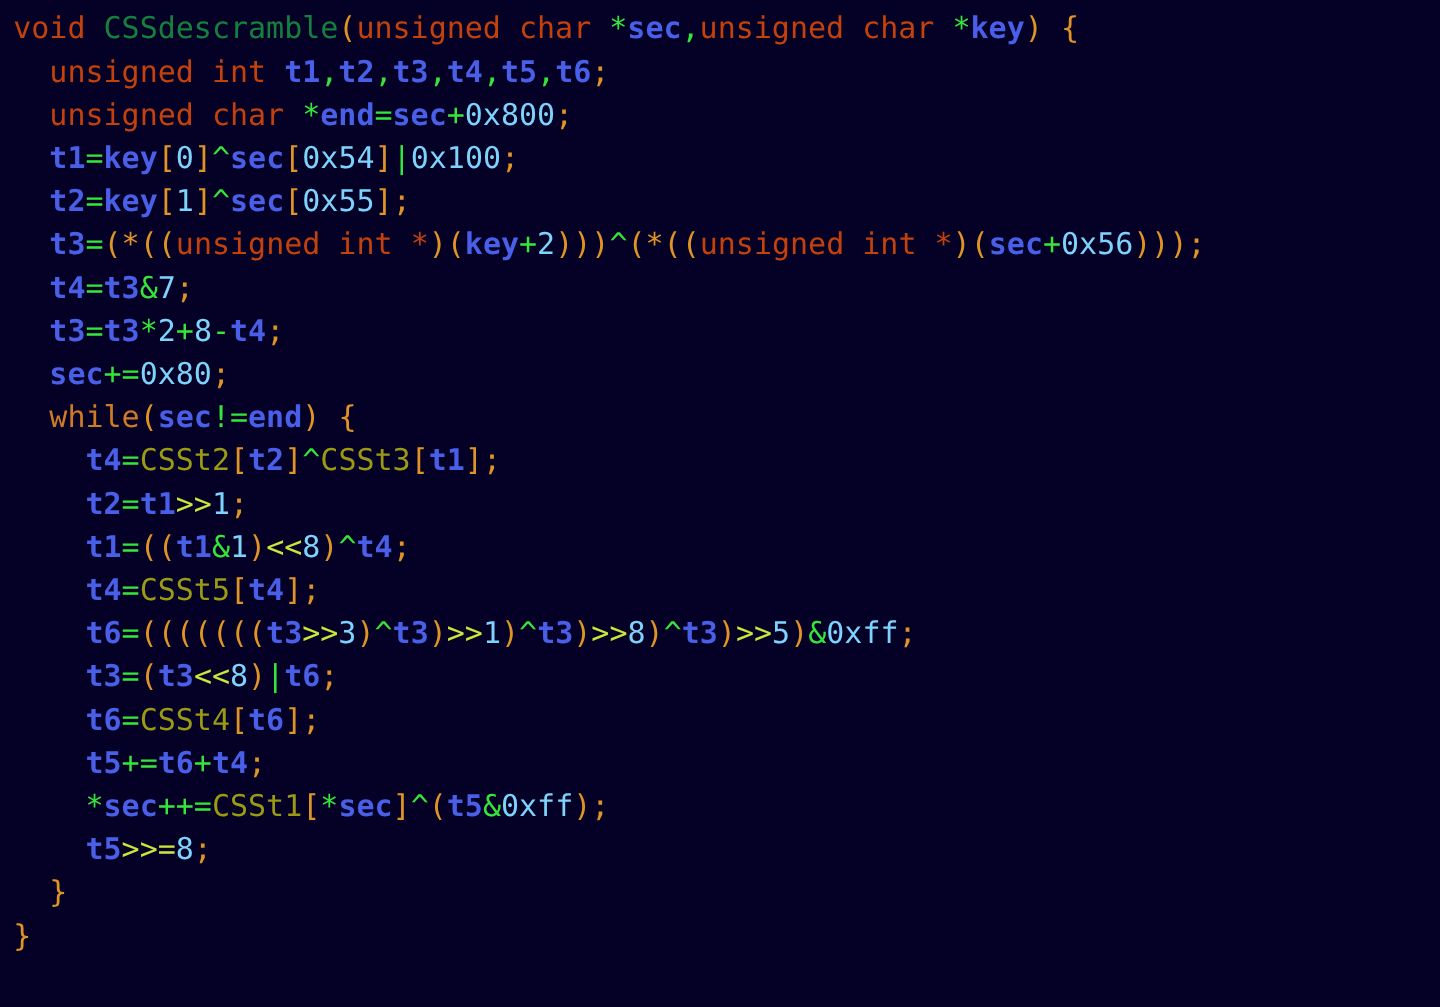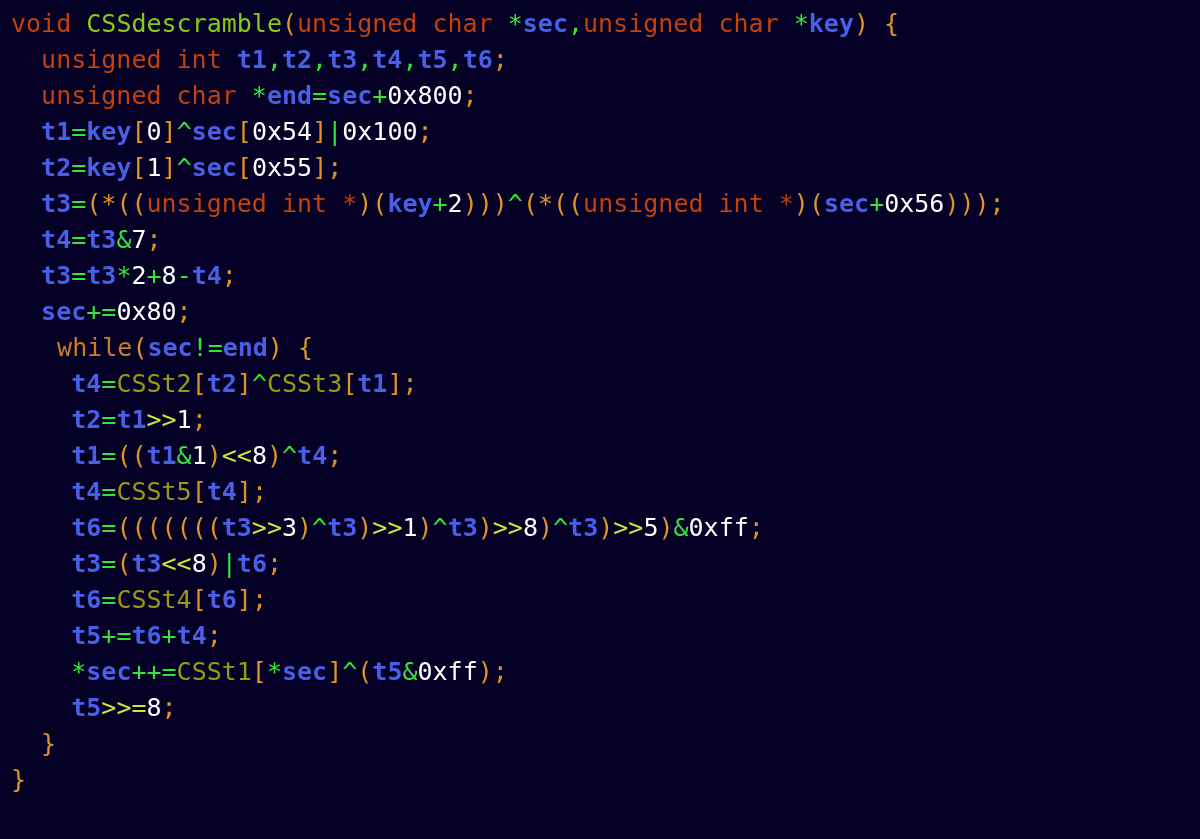--- a/index.html
+++ b/index.html
@@ -34,7 +34,7 @@
   
   .t-type      { color: #c2410c; }
   .t-control   { color: #cf7b26; margin-left: 16px; }
-  .t-func      { color: #84cc16; }
+  .t-func      { color: #15803d; }
   .t-ident     { color: #4a5fe8; font-weight: bold; }
   .t-global    { color: #9a9a14; text-align: right; }
   .t-num       { color: #ffffff; }

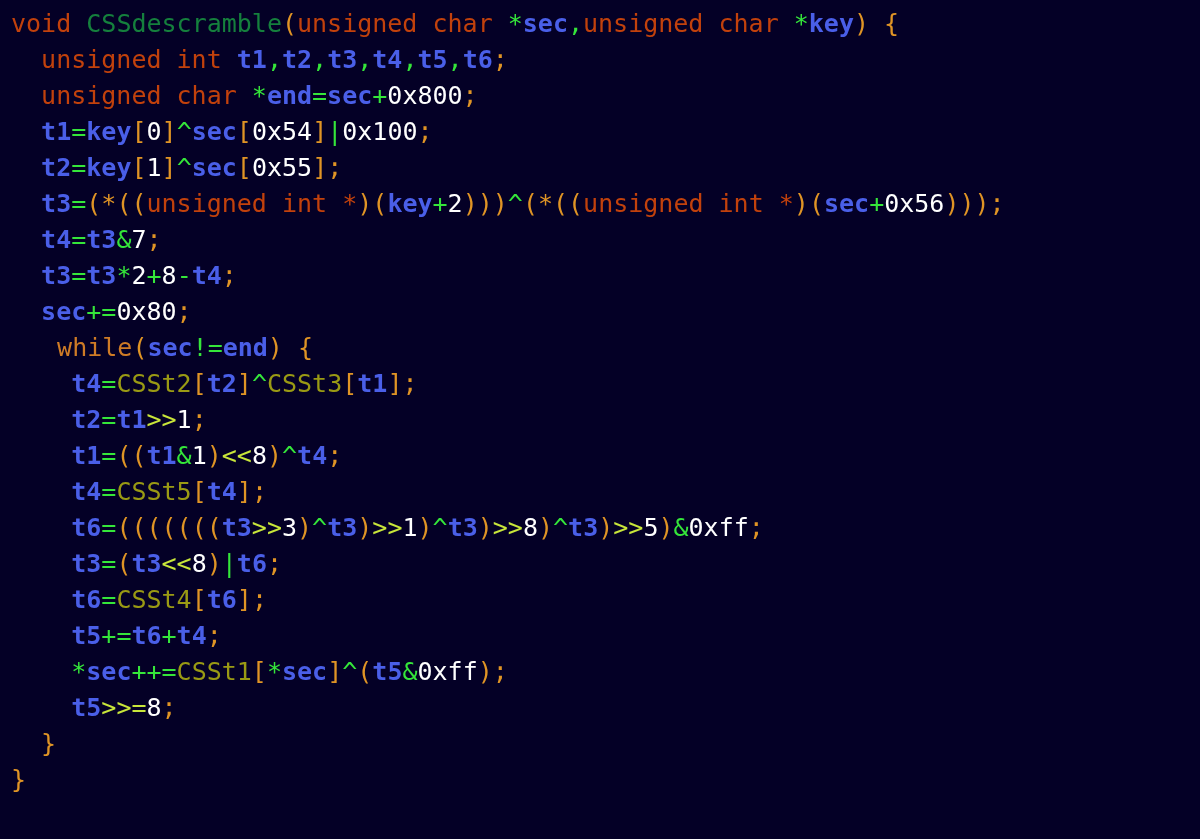--- a/index.html
+++ b/index.html
@@ -37,7 +37,7 @@
   .t-func      { color: #15803d; }
   .t-ident     { color: #4a5fe8; font-weight: bold; }
   .t-global    { color: #9a9a14; text-align: right; }
-  .t-num       { color: #ffffff; }
+  .t-num       { color: #7dd3fc; }
   .t-op        { color: #35e63a; }
   .t-shift     { color: #c9e63a; }
   .t-punct     { color: #e09425; }

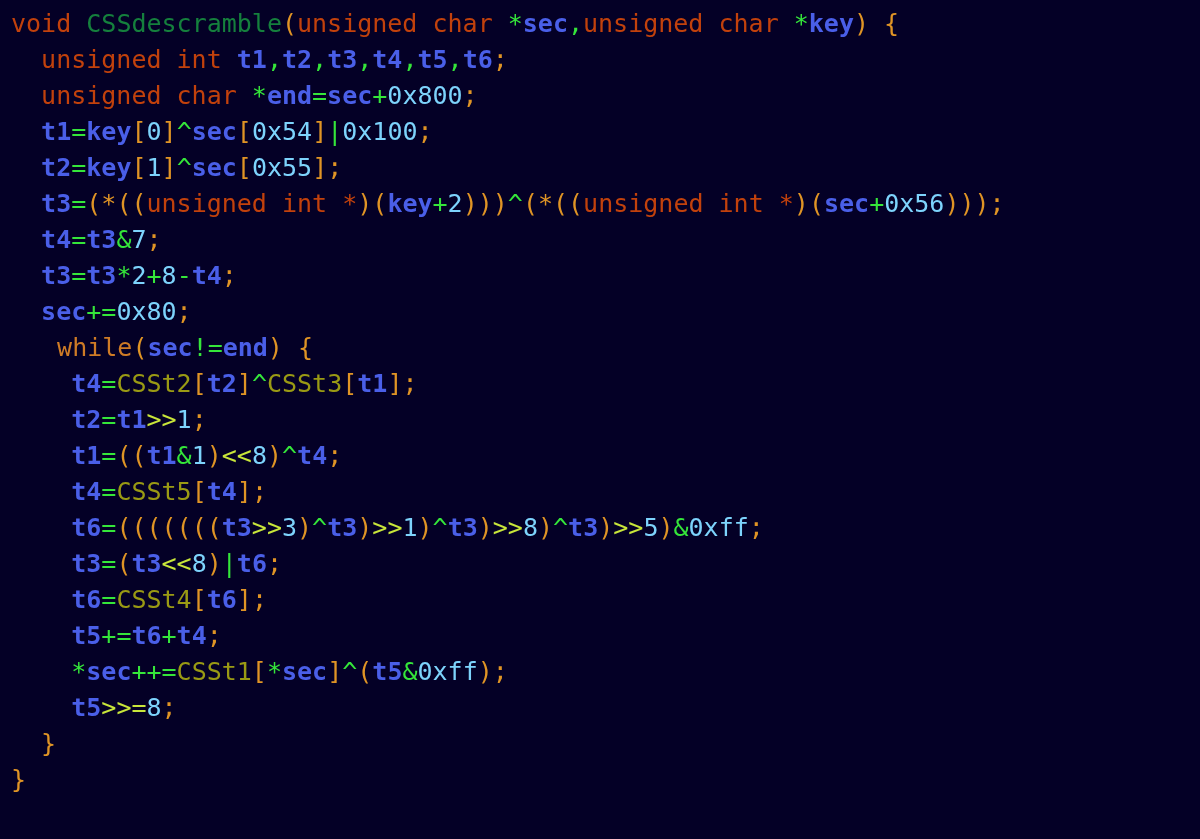--- a/index.html
+++ b/index.html
@@ -33,7 +33,7 @@
 
   
   .t-type      { color: #c2410c; }
-  .t-control   { color: #cf7b26; margin-left: 16px; }
+  .t-control   { color: #cf7b26; }
   .t-func      { color: #15803d; }
   .t-ident     { color: #4a5fe8; font-weight: bold; }
   .t-global    { color: #9a9a14; text-align: right; }

